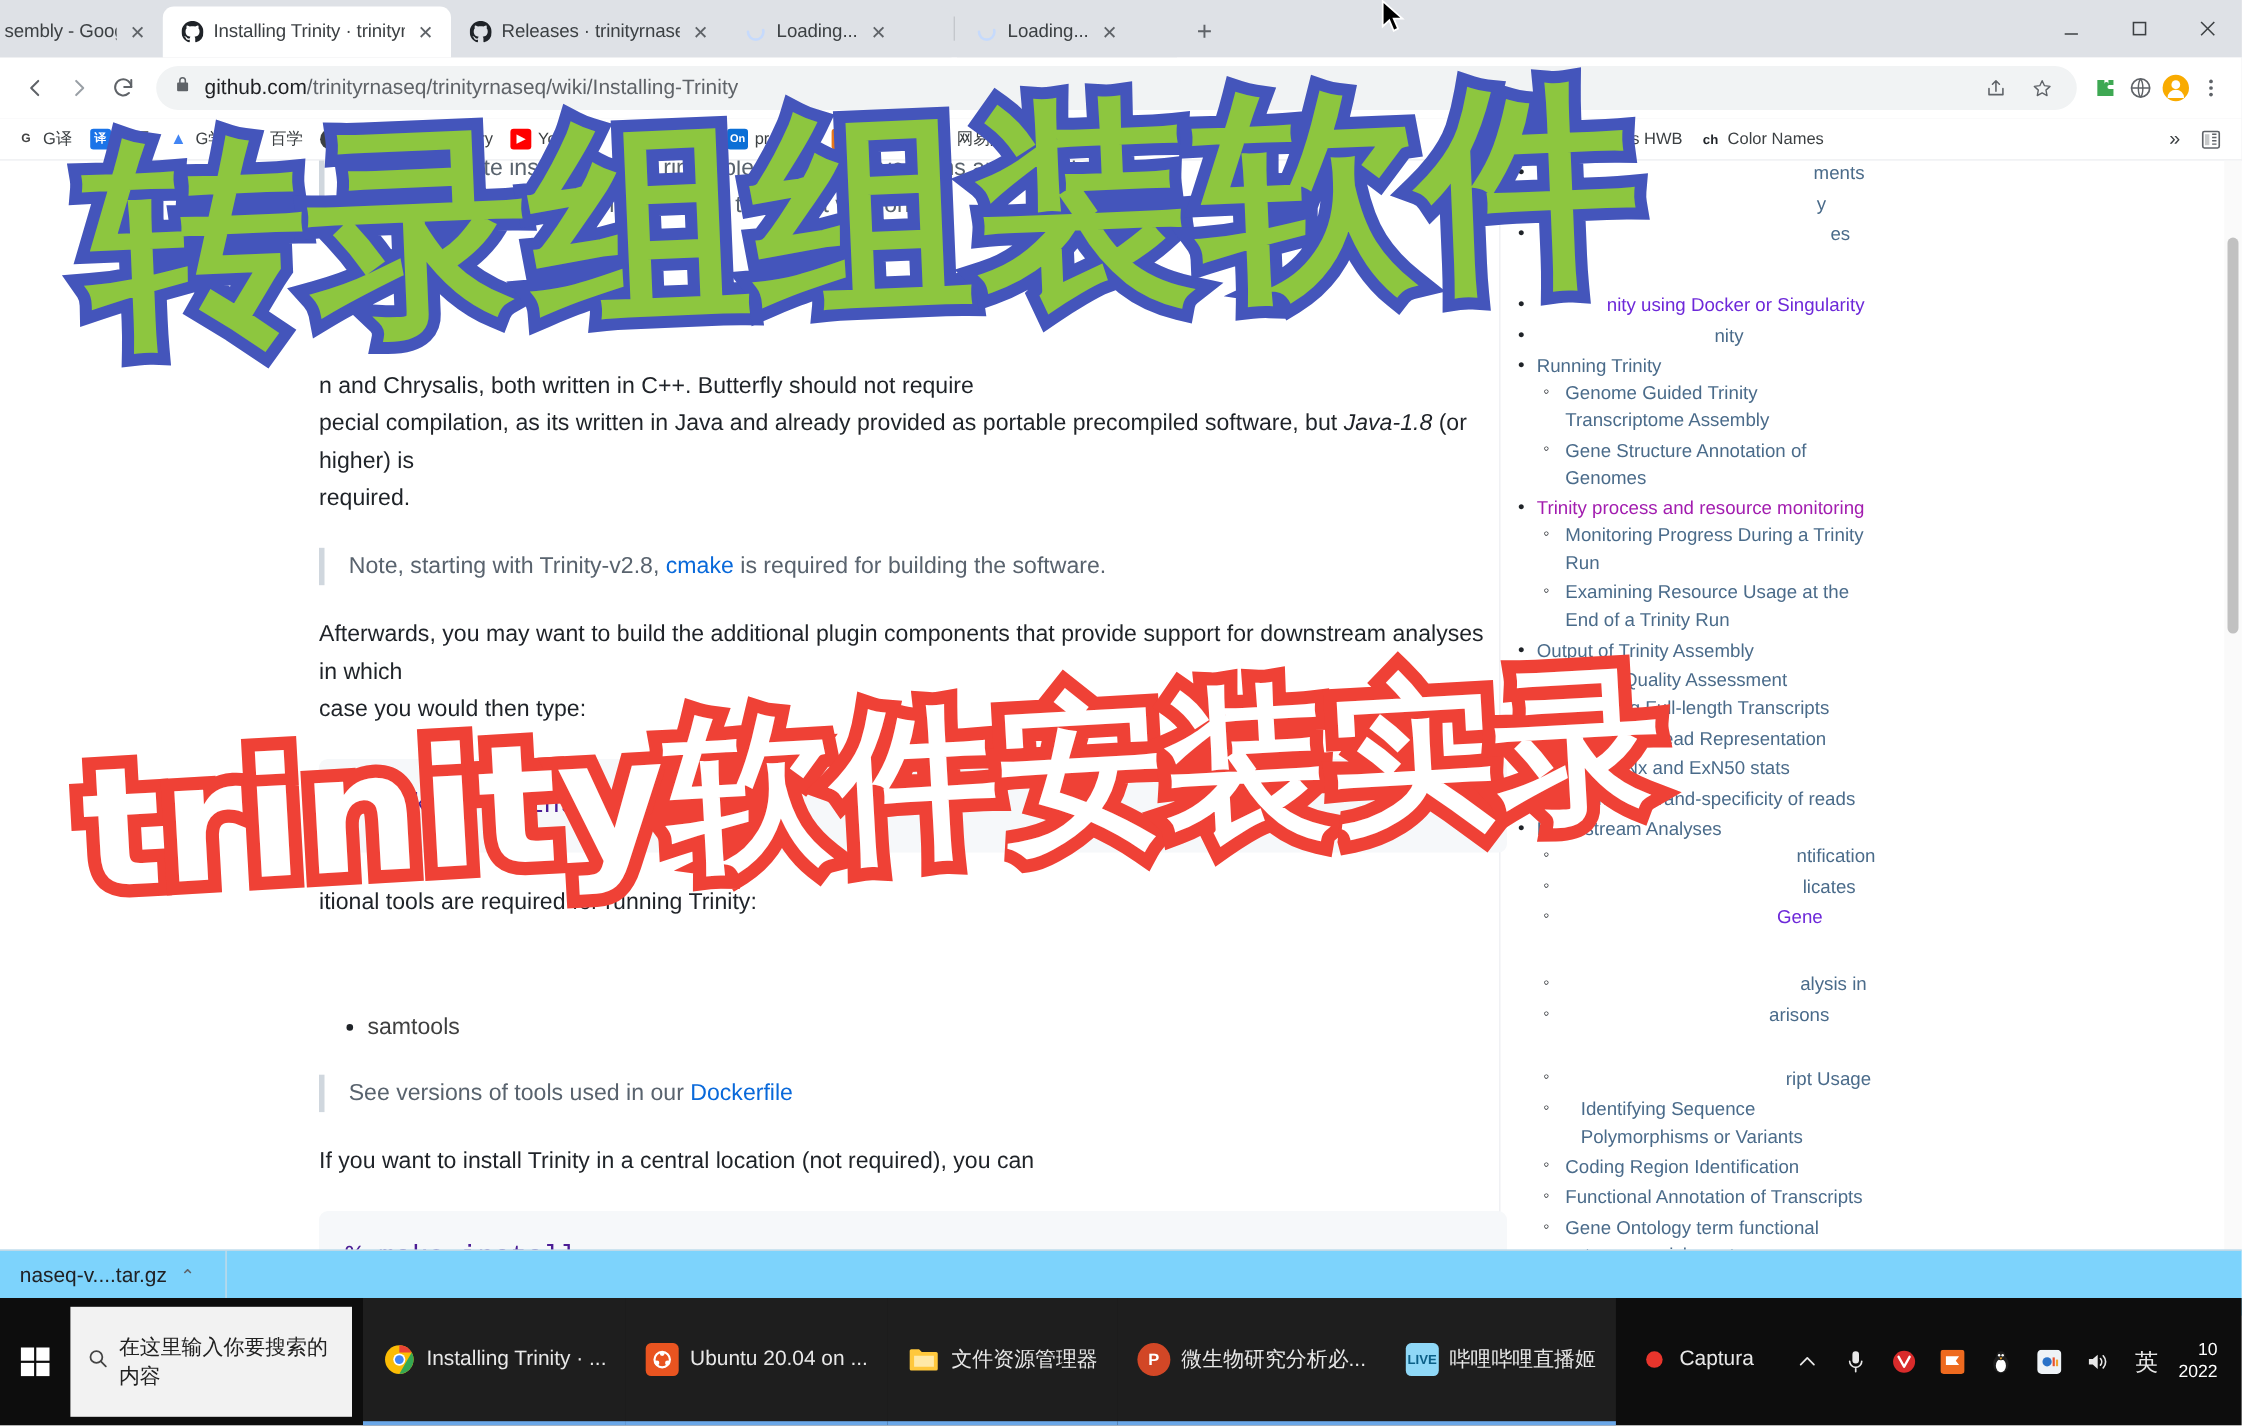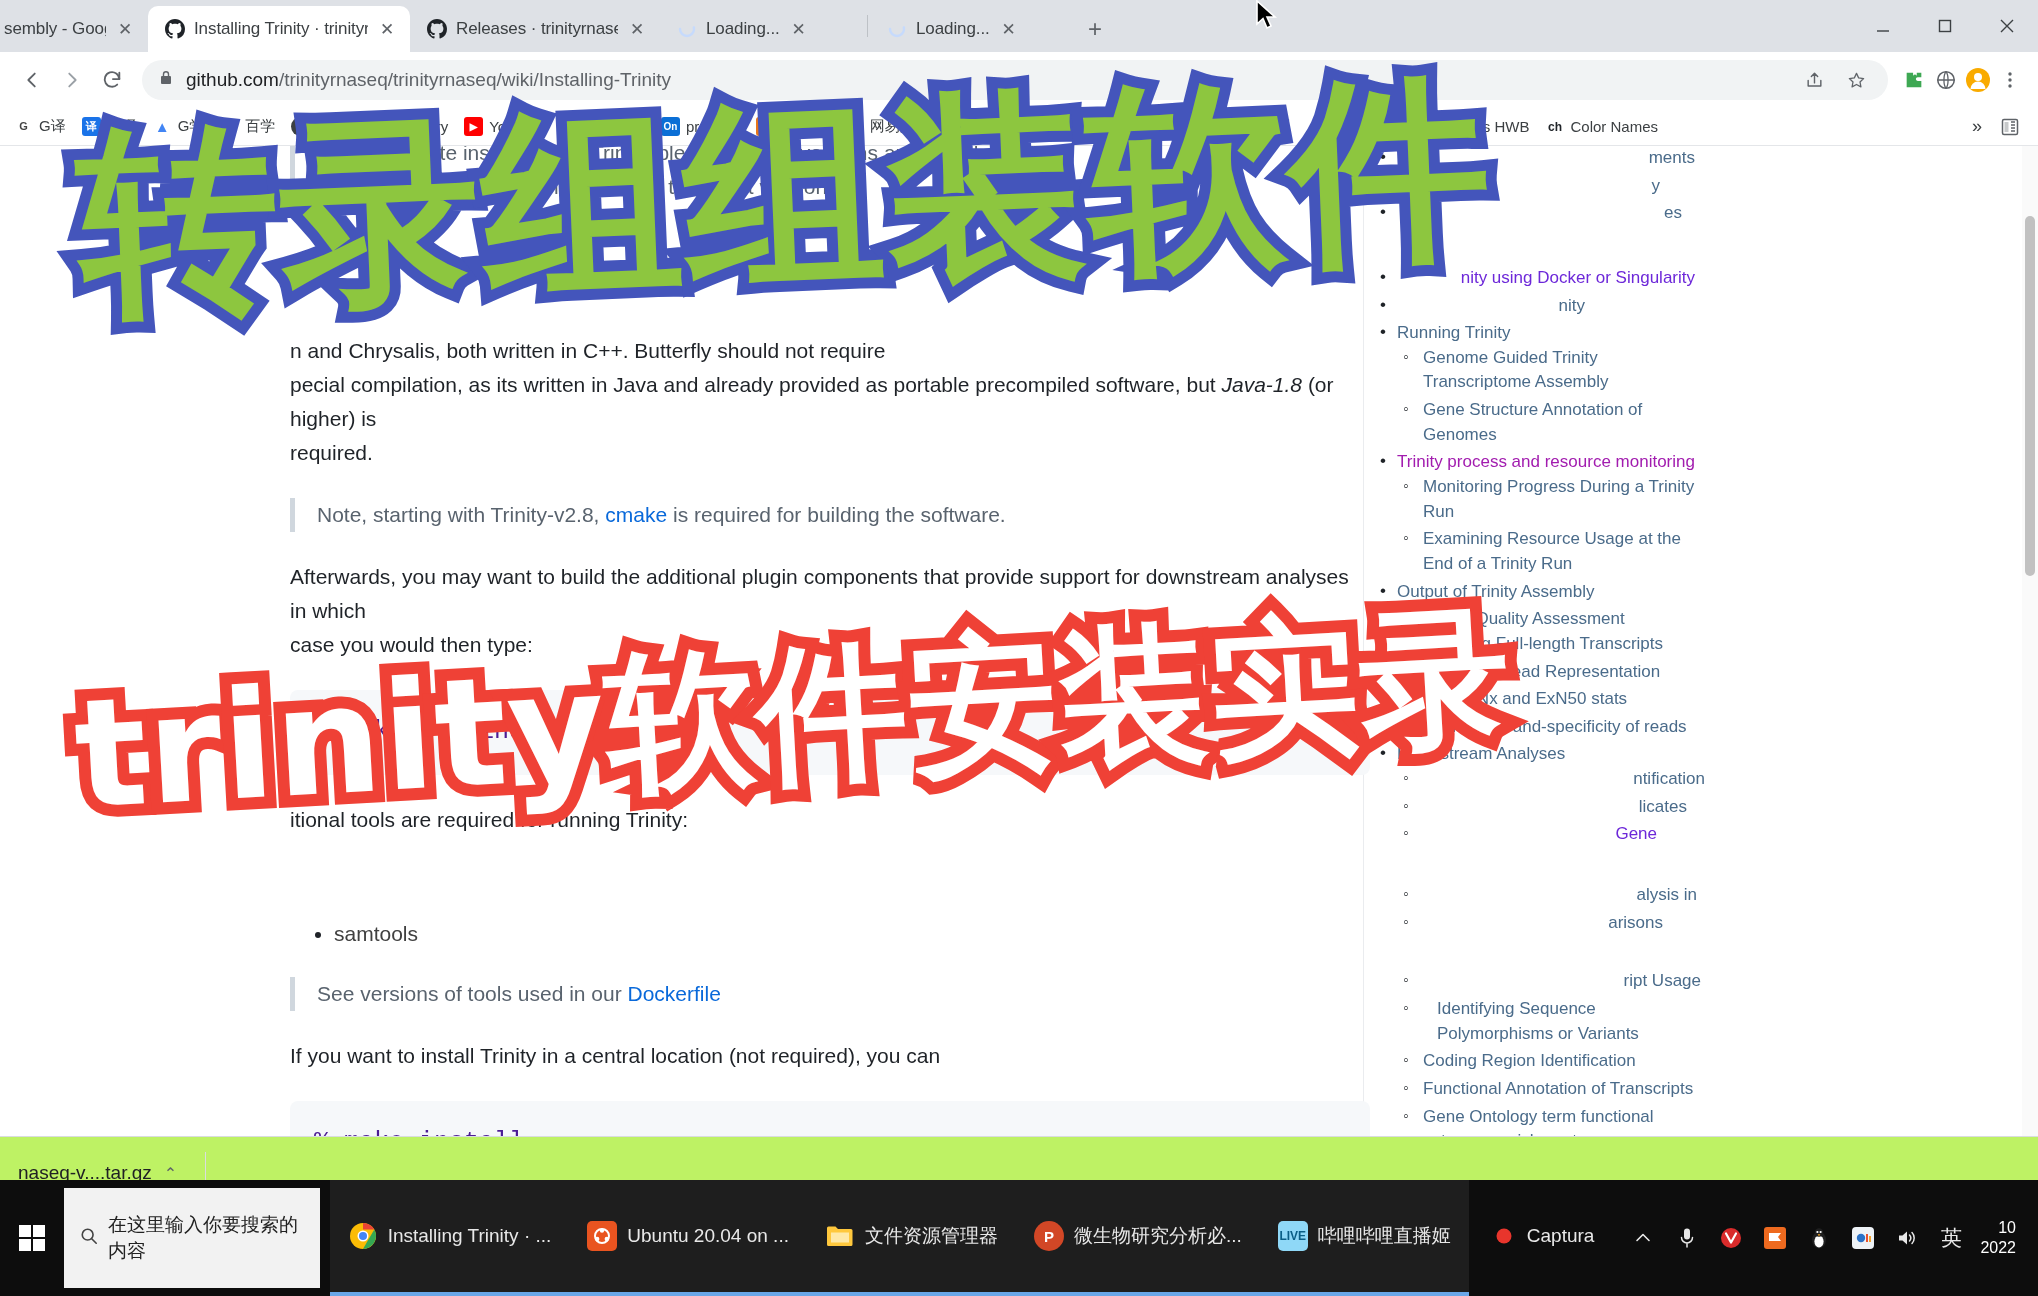--- a/index.html
+++ b/index.html
@@ -173,8 +173,8 @@
   
   .shelf {
     position:absolute; left:0; bottom:100px; width:2038px; height:60px;
-    background:#bef264; border-top:1px solid #dadce0;
-    display:flex; align-items:flex-end; padding-left:0;
+    background:#7dd3fc; border-top:1px solid #dadce0;
+    display:flex; align-items:flex-start; padding-left:0;
   }
   .dl-item {
     display:flex; align-items:center; gap:12px;

